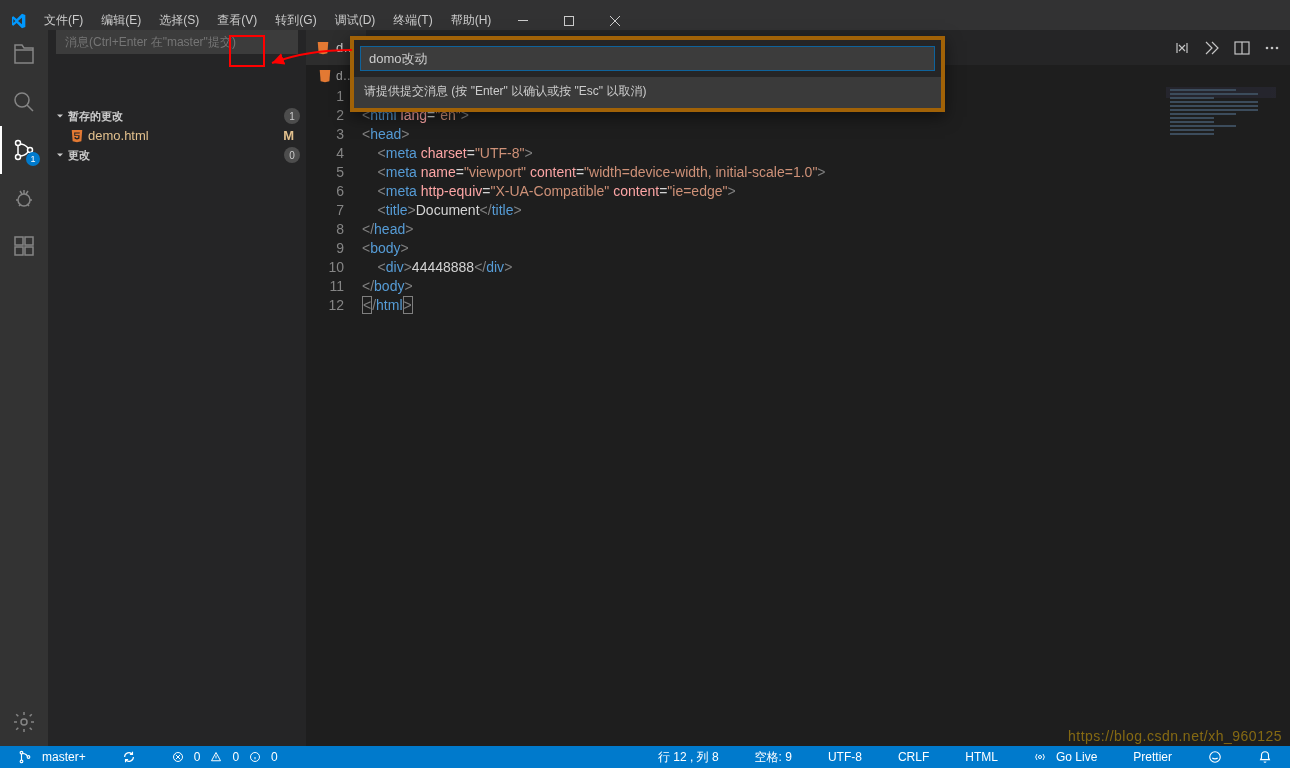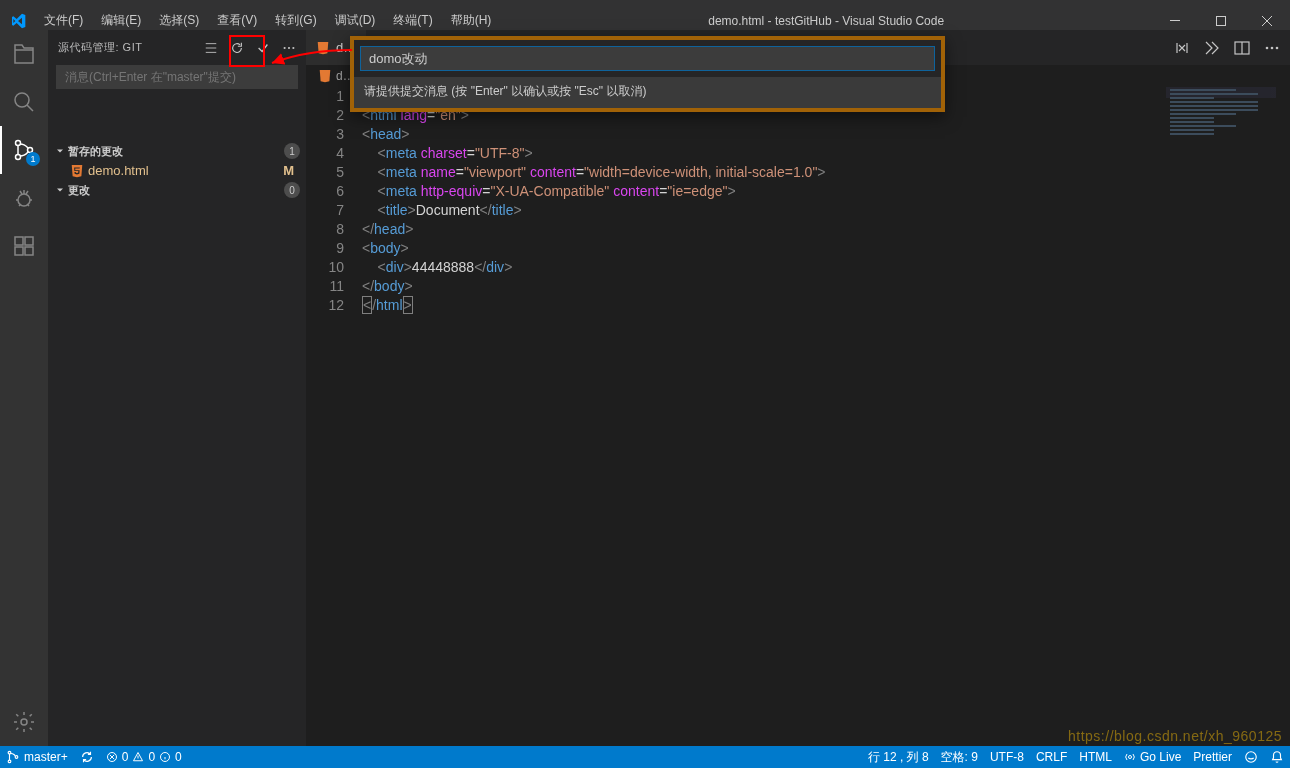--- a/index.html
+++ b/index.html
@@ -109,7 +109,6 @@
     <div class="menu-item">终端(T)</div>
     <div class="menu-item">帮助(H)</div>
   </div>
-  <div class="title">demo.html - testGitHub - Visual Studio Code</div>
   <div class="window-controls">
     <div class="wc">
         <svg width="10" height="10">

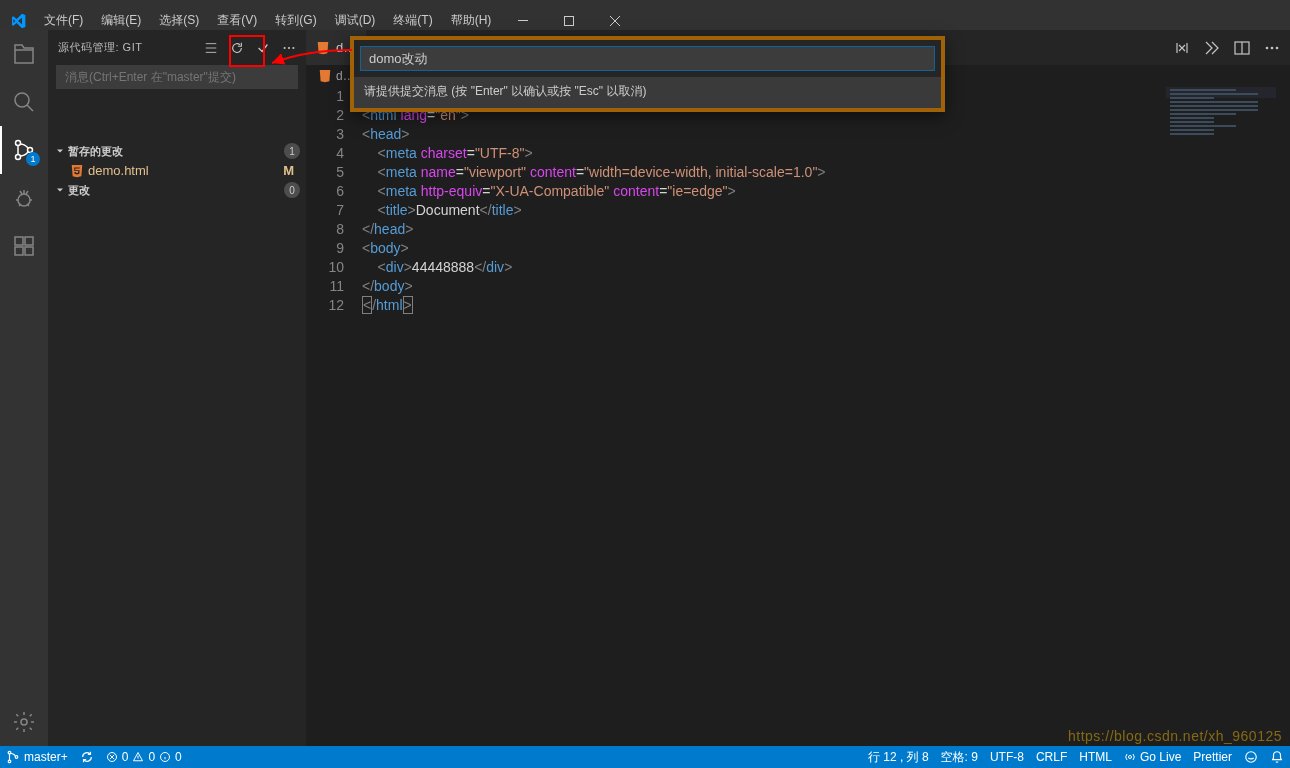--- a/index.html
+++ b/index.html
@@ -176,33 +176,6 @@
 </div>
 
 <div class="sidebar">
-  <div class="header">
-    <span class="title">源代码管理: GIT</span>
-    <div class="actions">
-      <span class="act">
-          <svg width="14" height="14" viewBox="0 0 16 16" fill="none" stroke="currentColor">
-            <path d="M2 3h12M2 8h12M2 13h12"></path>
-          </svg>
-        </span>
-      <span class="act">
-          <svg width="14" height="14" viewBox="0 0 16 16" fill="none" stroke="currentColor" stroke-width="1.3">
-            <path d="M13 8a5 5 0 1 1-1.5-3.5M13 2v4h-4"></path>
-          </svg>
-        </span>
-      <span class="act">
-          <svg width="14" height="14" viewBox="0 0 16 16" fill="none" stroke="currentColor" stroke-width="1.5">
-            <path d="M3 8l4 4 6-8"></path>
-          </svg>
-        </span>
-      <span class="act">
-          <svg width="14" height="14" viewBox="0 0 16 16" fill="currentColor">
-            <circle cx="3" cy="8" r="1.2"></circle>
-            <circle cx="8" cy="8" r="1.2"></circle>
-            <circle cx="13" cy="8" r="1.2"></circle>
-          </svg>
-        </span>
-    </div>
-  </div>
   <div class="commit-box">
     <input type="text" placeholder="消息(Ctrl+Enter 在&quot;master&quot;提交)" style="">
   </div>

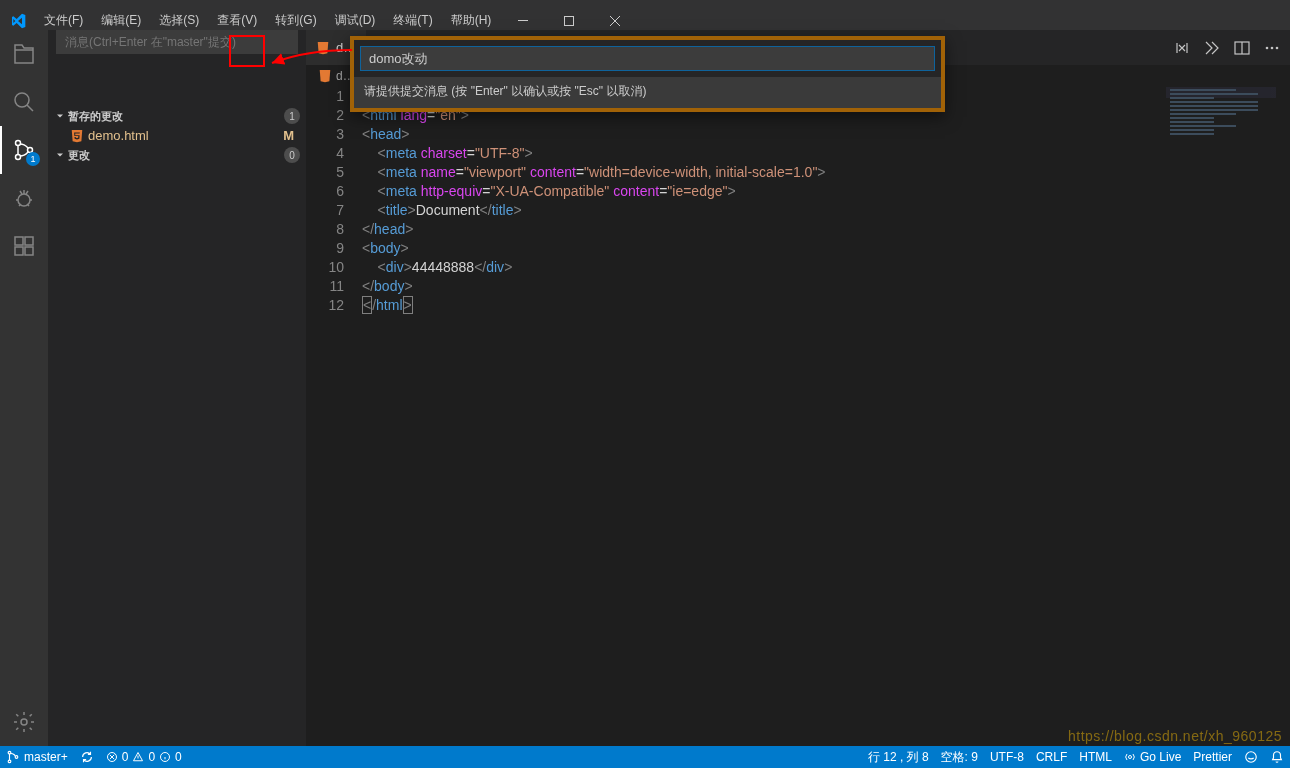--- a/index.html
+++ b/index.html
@@ -57,7 +57,7 @@
 
 .p { color: #808080; } 
 .tag { color: #569cd6; }
-.attr { color: #d946ef; }
+.attr { color: #fca5a5; }
 .str { color: #ce9178; }
 .txt { color: #d4d4d4; }
 .cur-box { border:1px solid #7f7f7f; padding:0 0px; }

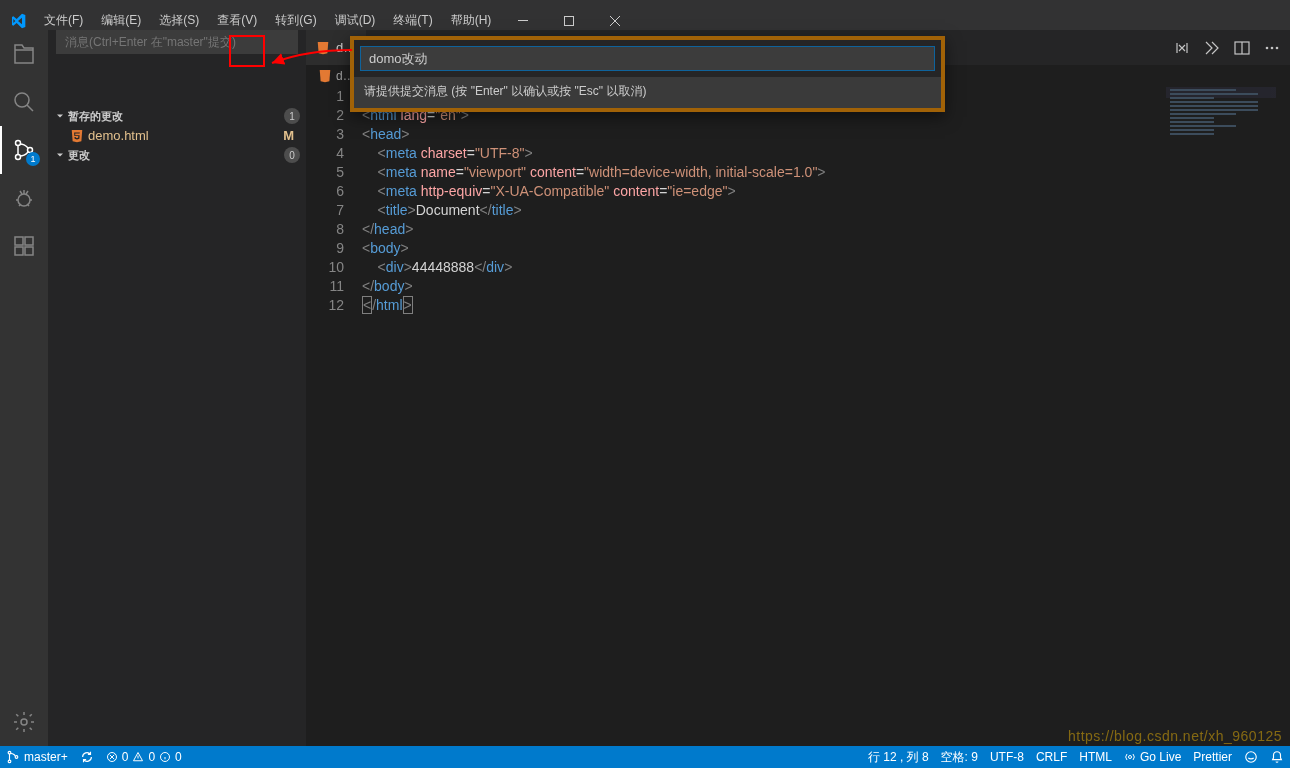--- a/index.html
+++ b/index.html
@@ -83,7 +83,7 @@
 .statusbar .sb-left, .statusbar .sb-right { display: flex; align-items: center; height: 100%; }
 .statusbar .sb-left { flex: 0 0 auto; }
 .statusbar .sb-spacer { flex: 1; }
-.statusbar .sb-item { padding: 0 6px; height: 100%; display: flex; align-items: center; gap: 4px; cursor: pointer; }
+.statusbar .sb-item { padding: 0 18px; height: 100%; display: flex; align-items: center; gap: 10px; cursor: pointer; }
 
 
 .watermark { position: absolute; right: 8px; bottom: 24px; color: #eab308; font-size: 14px; opacity: 0.5; letter-spacing: 0.5px; pointer-events:none; }

